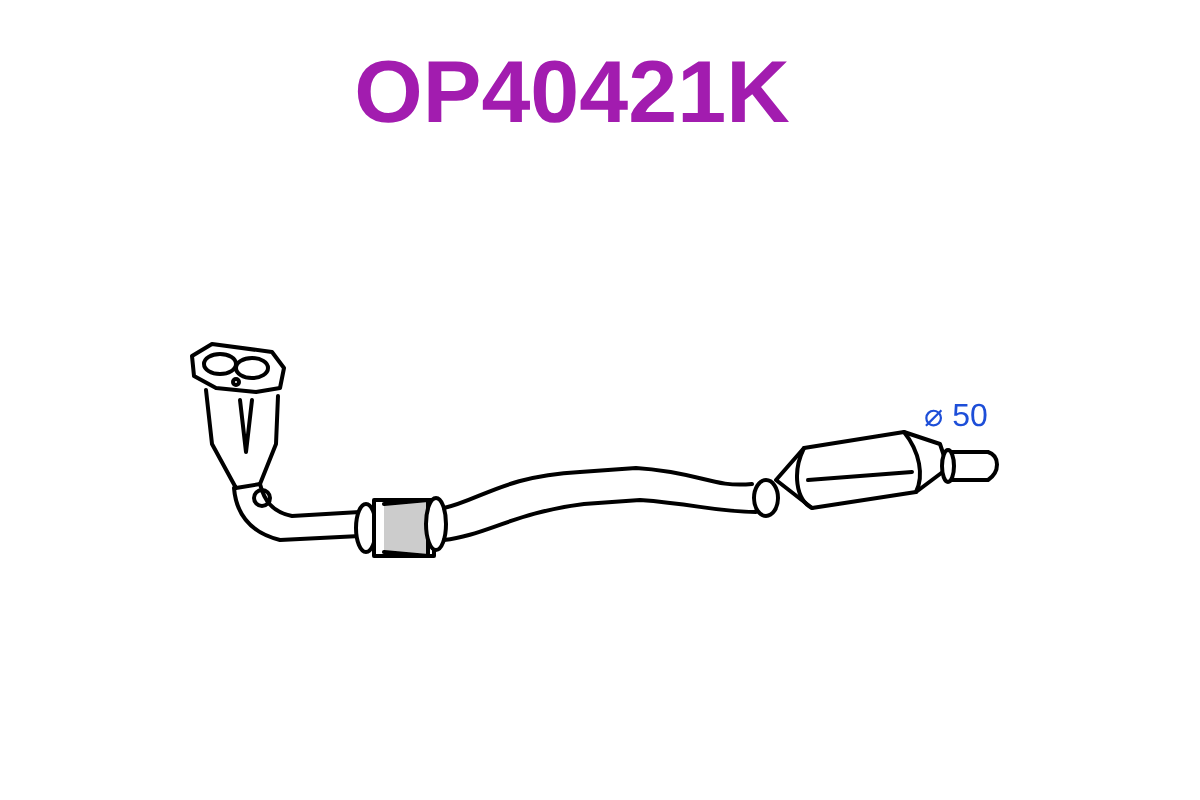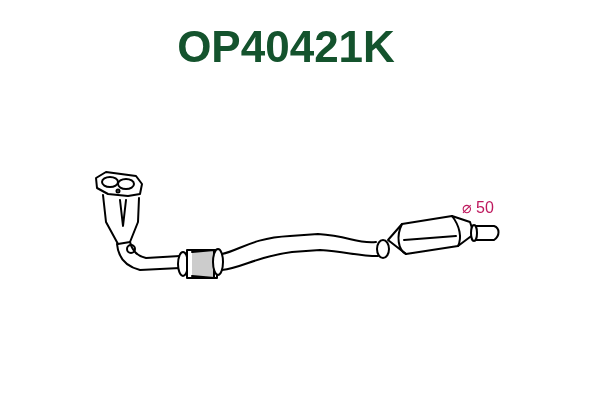--- a/index.html
+++ b/index.html
@@ -7,7 +7,7 @@
   .title {
     position:absolute; left:0; top:22px; width:572px; text-align:center;
     font-family:"Liberation Sans", sans-serif; font-weight:bold; font-size:44px;
-    color:#14532d; letter-spacing:0px;
+    color:#a21caf; letter-spacing:0px;
   }
   .dim {
     position:absolute; left:462px; top:198px;

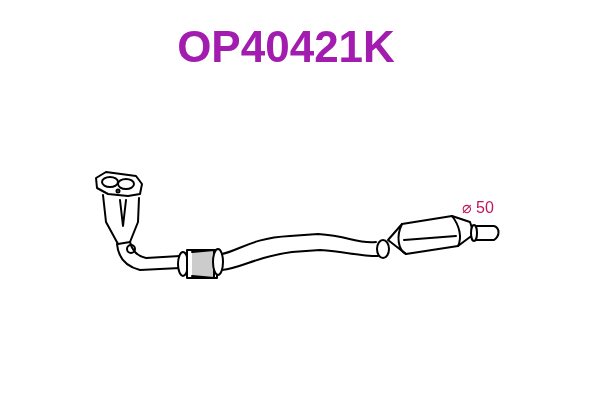--- a/index.html
+++ b/index.html
@@ -11,7 +11,7 @@
   }
   .dim {
     position:absolute; left:462px; top:198px;
-    font-family:"Liberation Sans", sans-serif; font-size:16px; color:#be185d;
+    font-family:"Liberation Sans", sans-serif; font-size:16px; color:#1d4ed8;
   }
   svg { position:absolute; left:0; top:0; }
 </style>

